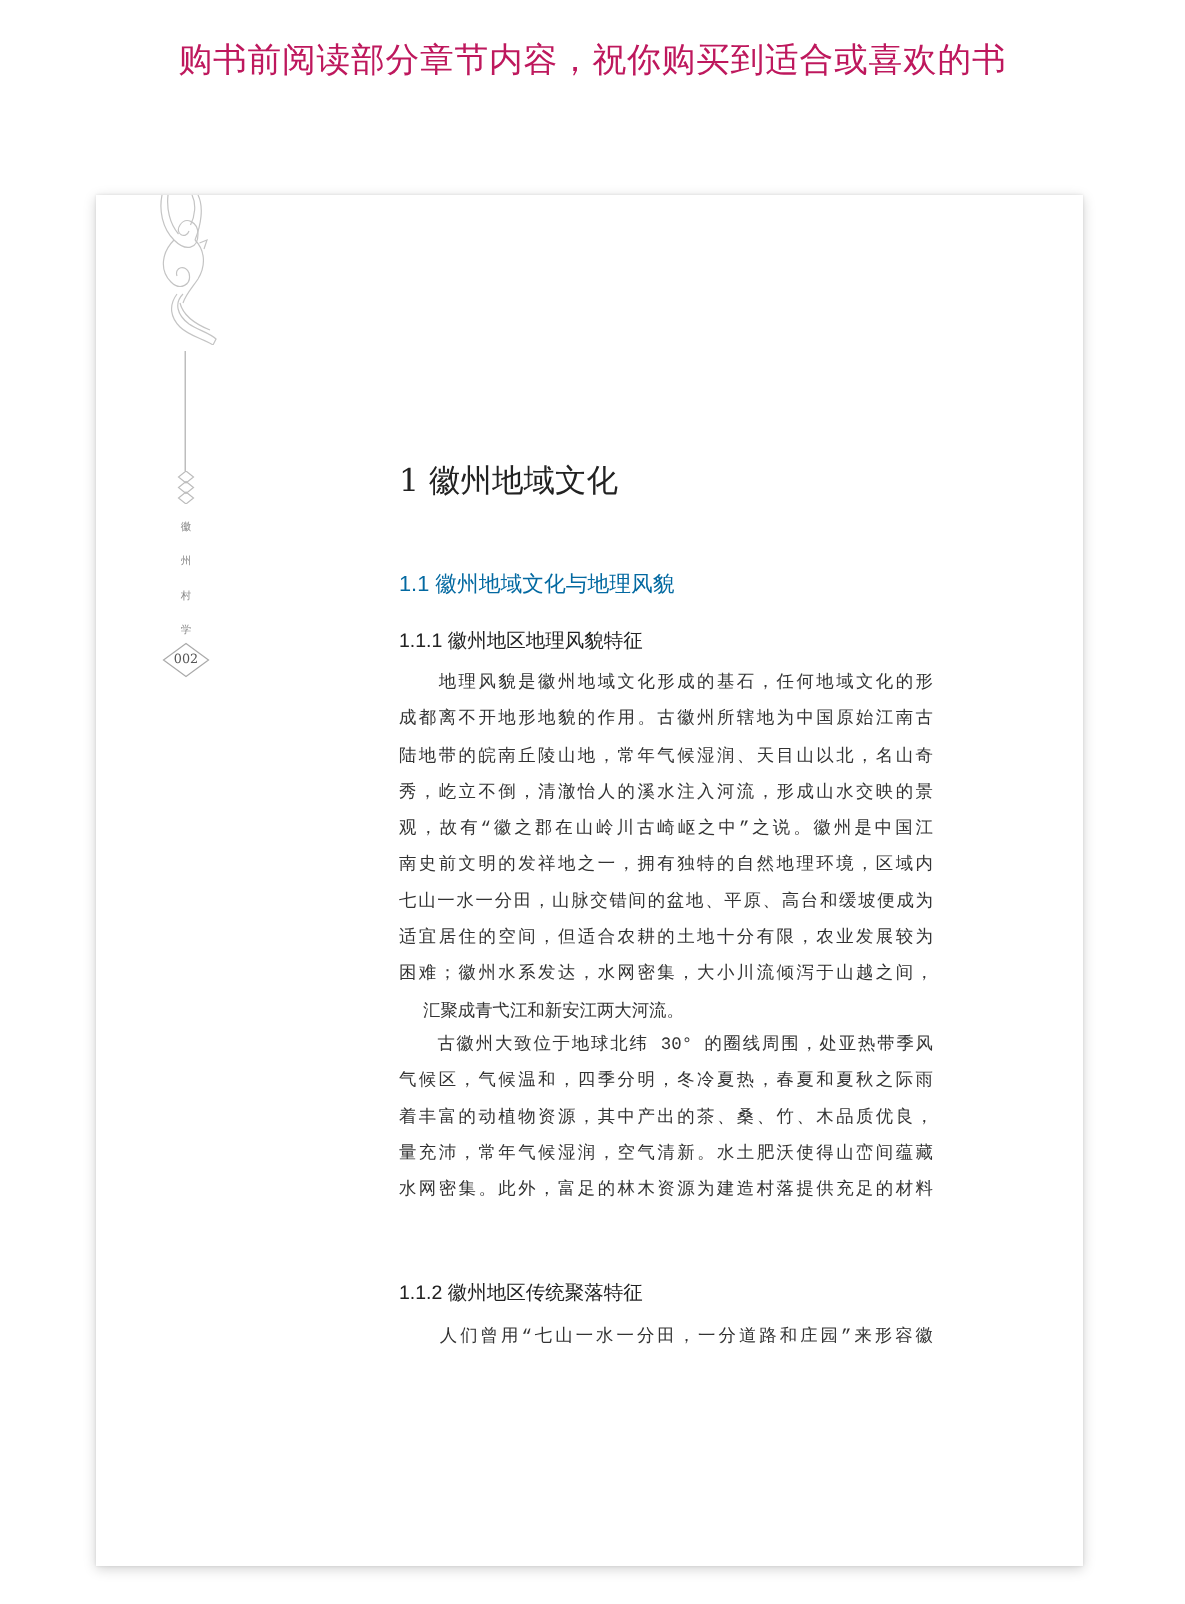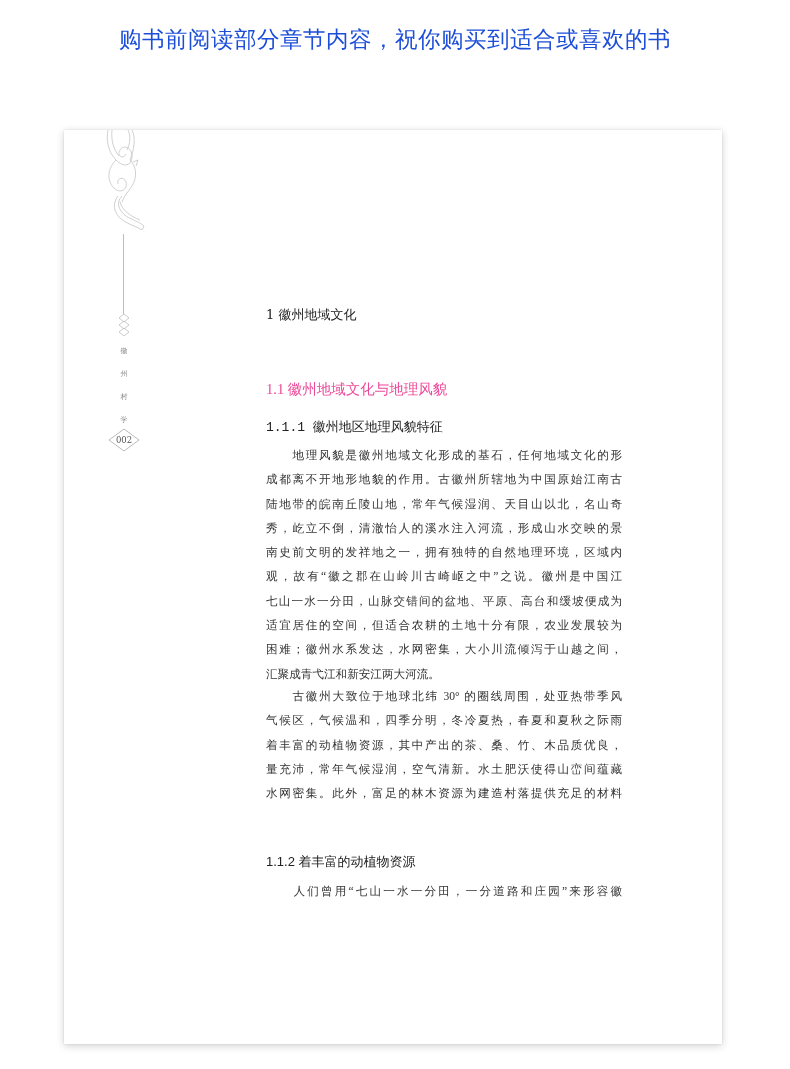--- a/index.html
+++ b/index.html
@@ -22,7 +22,7 @@
       text-align: center;
       font-family: "DejaVu Sans", sans-serif;
       font-size: 22.5px;
-      color: #1d4ed8;
+      color: #be185d;
       letter-spacing: 0.5px;
     }
     .page {

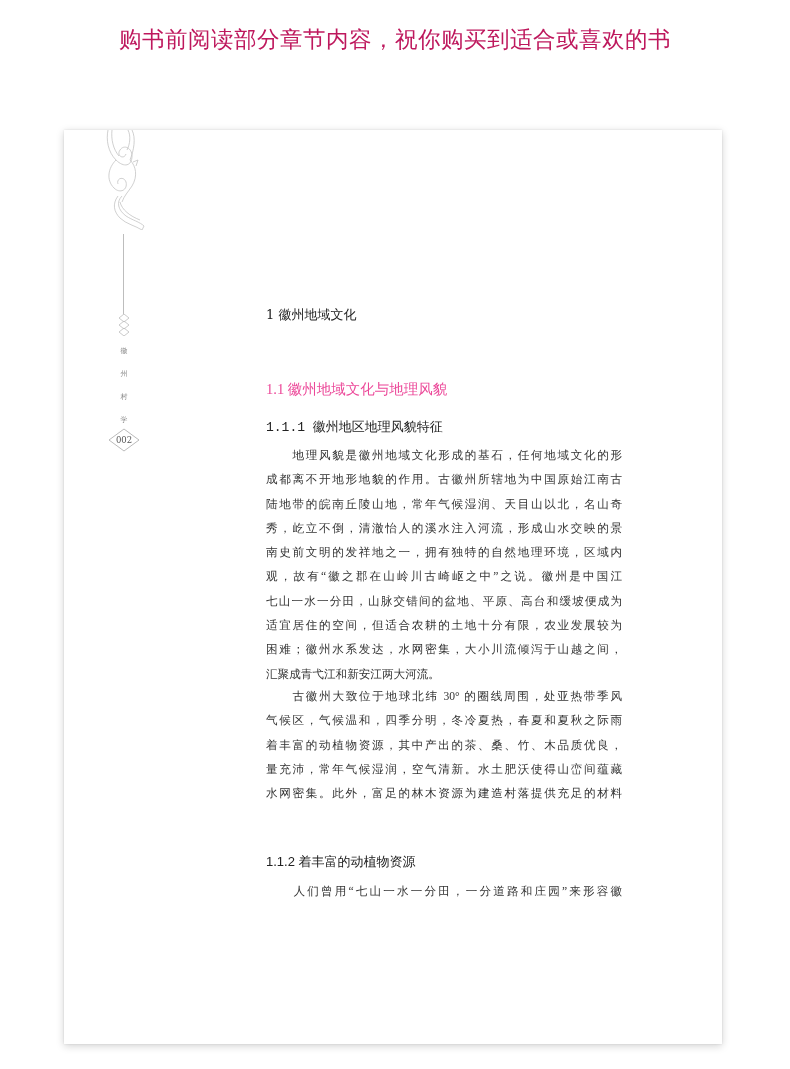--- a/index.html
+++ b/index.html
@@ -102,7 +102,7 @@
       left: 0;
       top: 176px;
       font-family: "DejaVu Serif", serif;
-      font-size: 13px;
+      font-size: 21px;
       color: #222222;
       white-space: nowrap;
     }

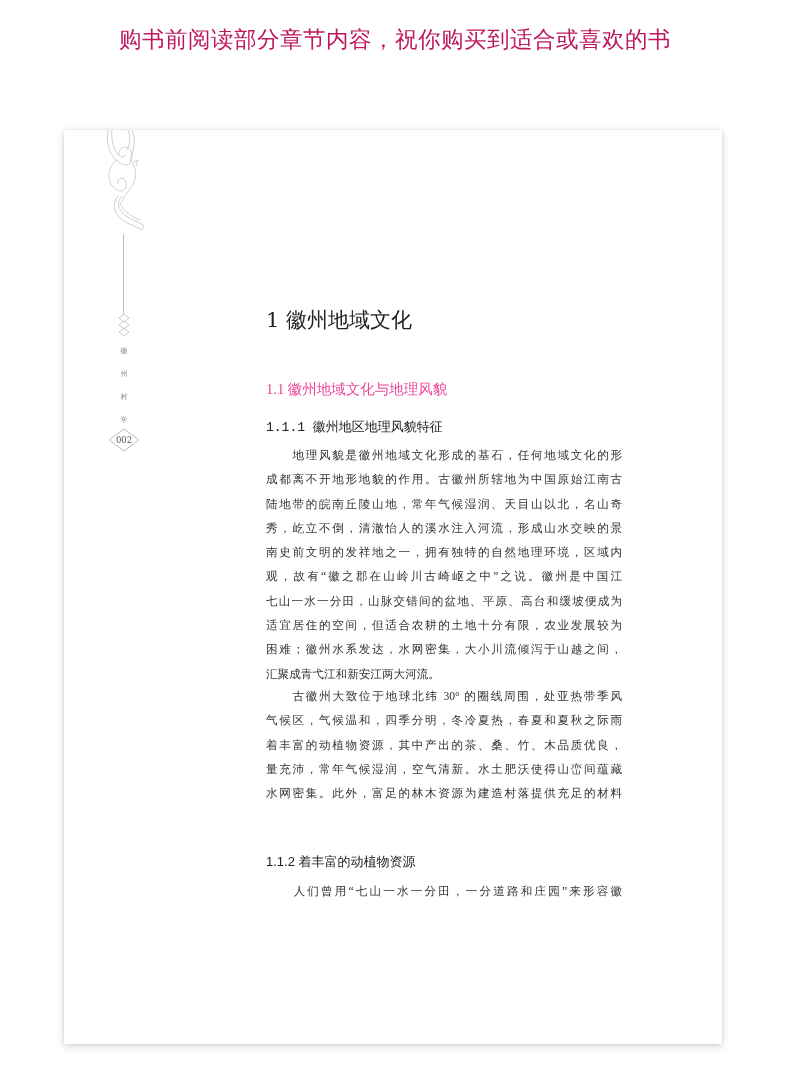--- a/index.html
+++ b/index.html
@@ -110,9 +110,9 @@
       position: absolute;
       left: 0;
       top: 250px;
-      font-family: Liberation Serif, serif;
+      font-family: Liberation Sans, sans-serif;
       font-size: 14.5px;
-      color: #ec4899;
+      color: #0369a1;
       white-space: nowrap;
     }
     .subsection-title {

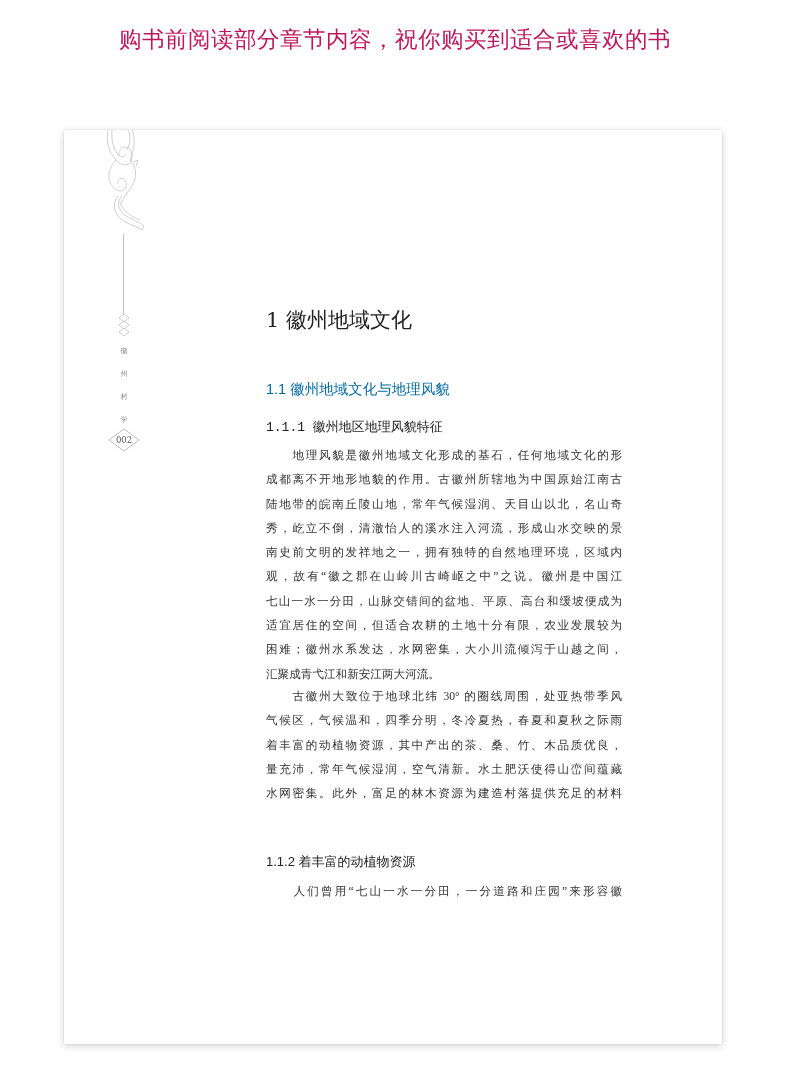--- a/index.html
+++ b/index.html
@@ -123,7 +123,7 @@
       color: #222222;
       white-space: nowrap;
     }
-    .sub1 { top: 288px; font-family: Liberation Mono, monospace; }
+    .sub1 { top: 288px; }
     .sub2 { top: 723px; }
     .para {
       position: absolute;

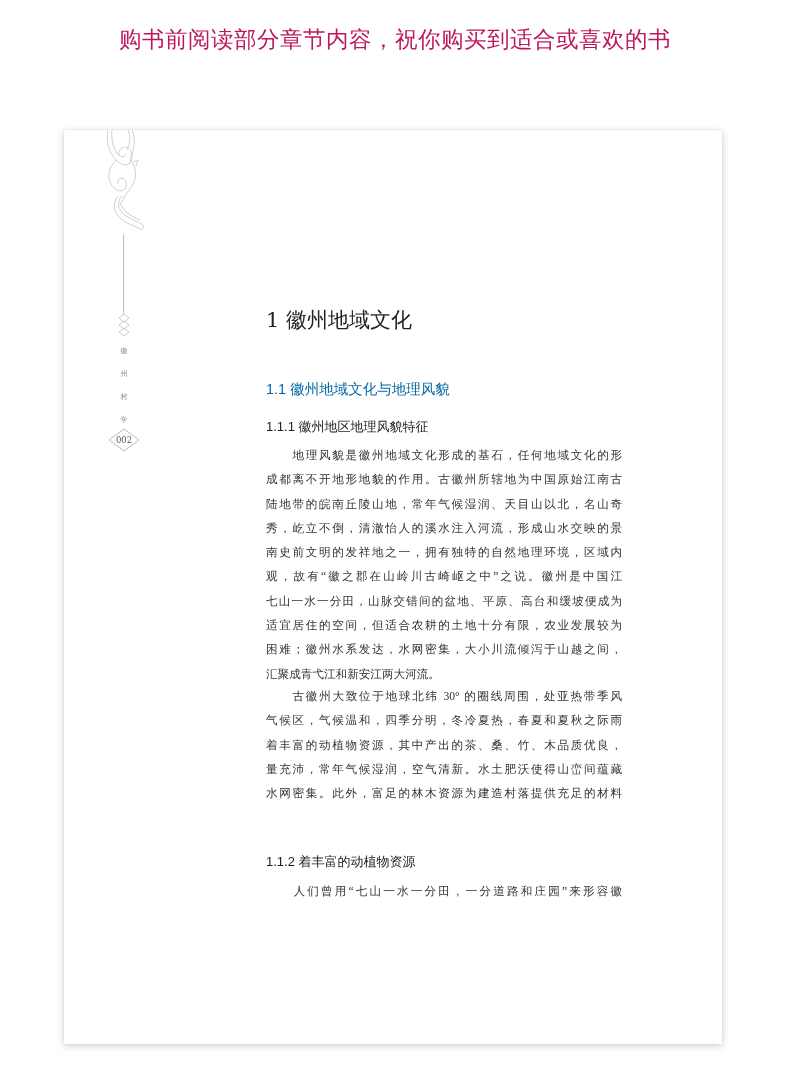--- a/index.html
+++ b/index.html
@@ -129,7 +129,7 @@
       position: absolute;
       left: 0;
       width: 356px;
-      font-family: Liberation Serif, serif;
+      font-family: Liberation Mono, monospace;
       font-size: 11.6px;
       line-height: 24.3px;
       color: #333333;

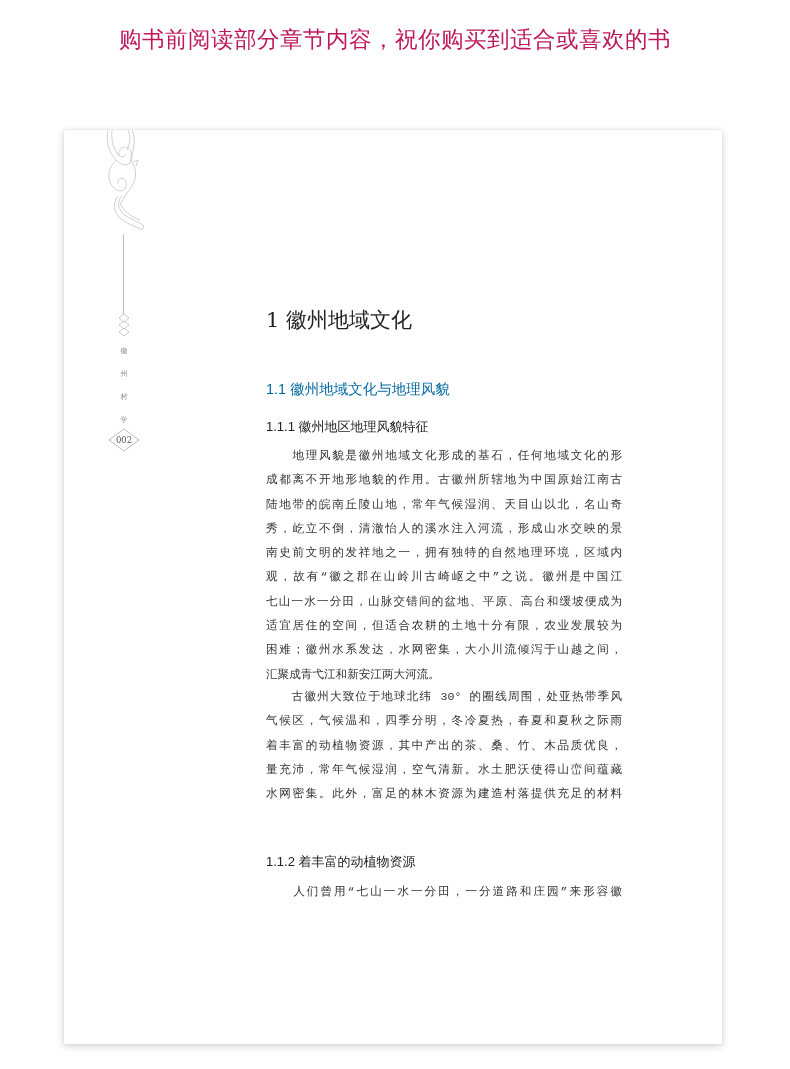--- a/index.html
+++ b/index.html
@@ -206,8 +206,8 @@
       <span class="line">成都离不开地形地貌的作用。古徽州所辖地为中国原始江南古</span>
       <span class="line">陆地带的皖南丘陵山地，常年气候湿润、天目山以北，名山奇</span>
       <span class="line">秀，屹立不倒，清澈怡人的溪水注入河流，形成山水交映的景</span>
+      <span class="line">观，故有“徽之郡在山岭川古崎岖之中”之说。徽州是中国江</span>
       <span class="line">南史前文明的发祥地之一，拥有独特的自然地理环境，区域内</span>
-      <span class="line">观，故有“徽之郡在山岭川古崎岖之中”之说。徽州是中国江</span>
       <span class="line">七山一水一分田，山脉交错间的盆地、平原、高台和缓坡便成为</span>
       <span class="line">适宜居住的空间，但适合农耕的土地十分有限，农业发展较为</span>
       <span class="line">困难；徽州水系发达，水网密集，大小川流倾泻于山越之间，</span>

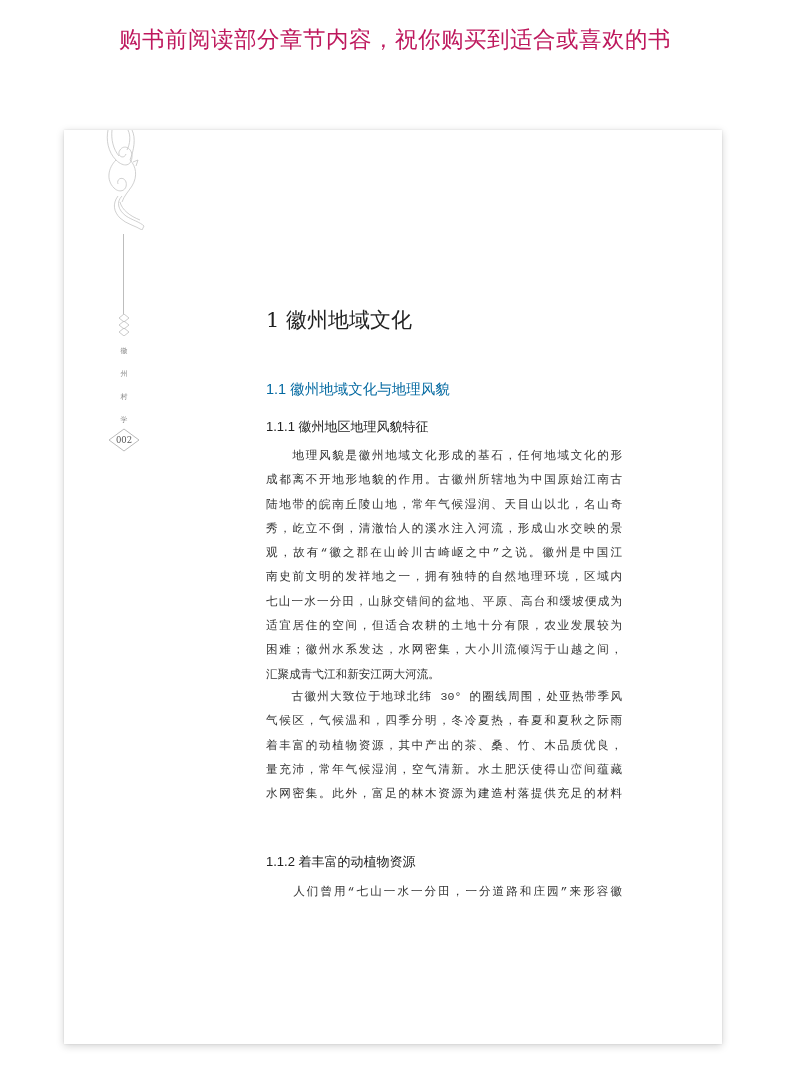--- a/index.html
+++ b/index.html
@@ -144,6 +144,7 @@
     }
     .para .line.last {
       text-align-last: left;
+      margin-left: 16px;
     }
     .p1 { top: 314px; }
     .p2 { top: 555px; }

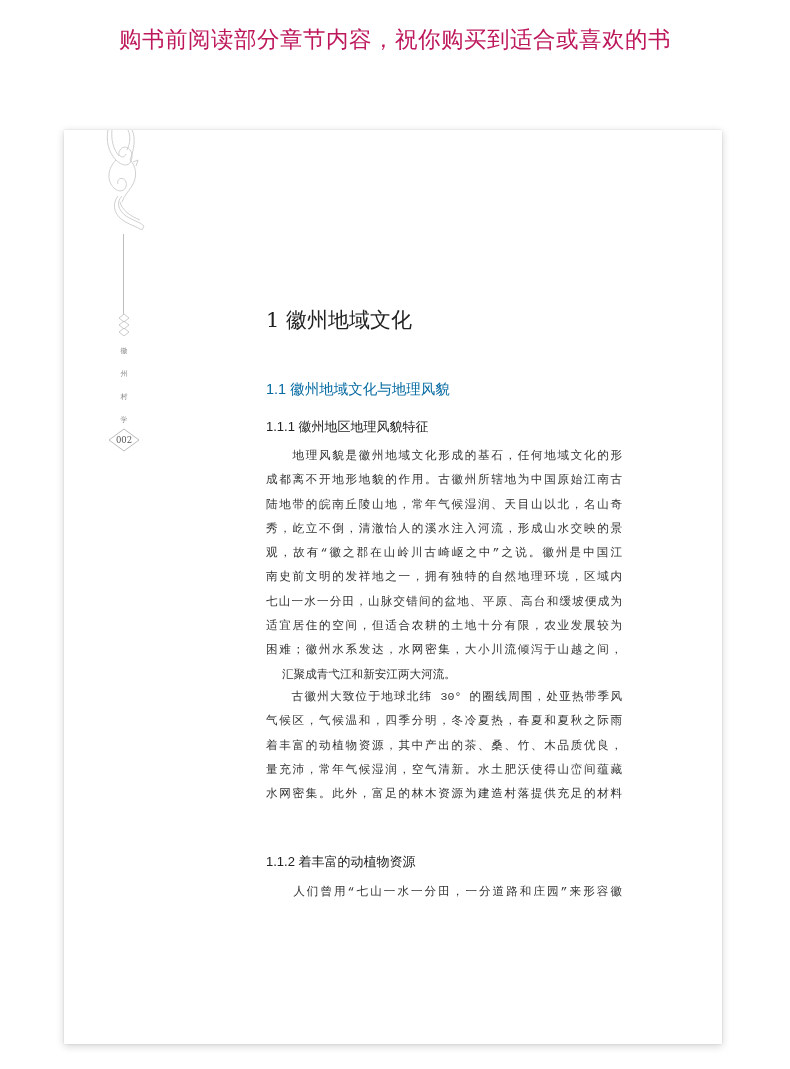--- a/index.html
+++ b/index.html
@@ -223,7 +223,7 @@
       <span class="line">水网密集。此外，富足的林木资源为建造村落提供充足的材料</span>
     </p>
 
-    <div class="subsection-title sub2">1.1.2  着丰富的动植物资源</div>
+    <div class="subsection-title sub2">1.1.2  徽州地区传统聚落特征</div>
 
     <p class="para p3">
       <span class="line">　　人们曾用“七山一水一分田，一分道路和庄园”来形容徽</span>

